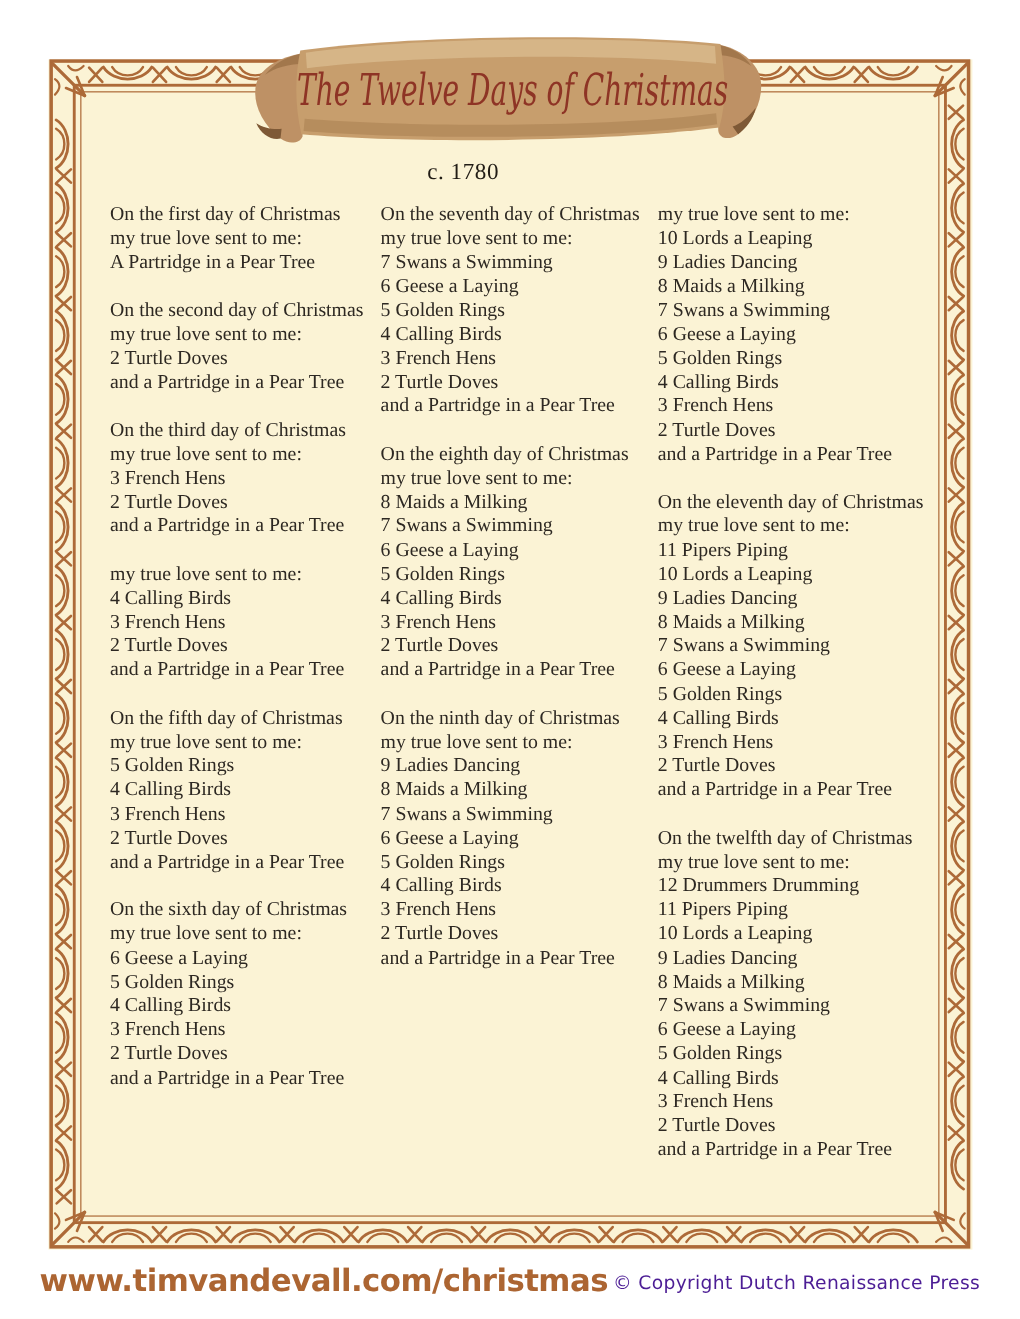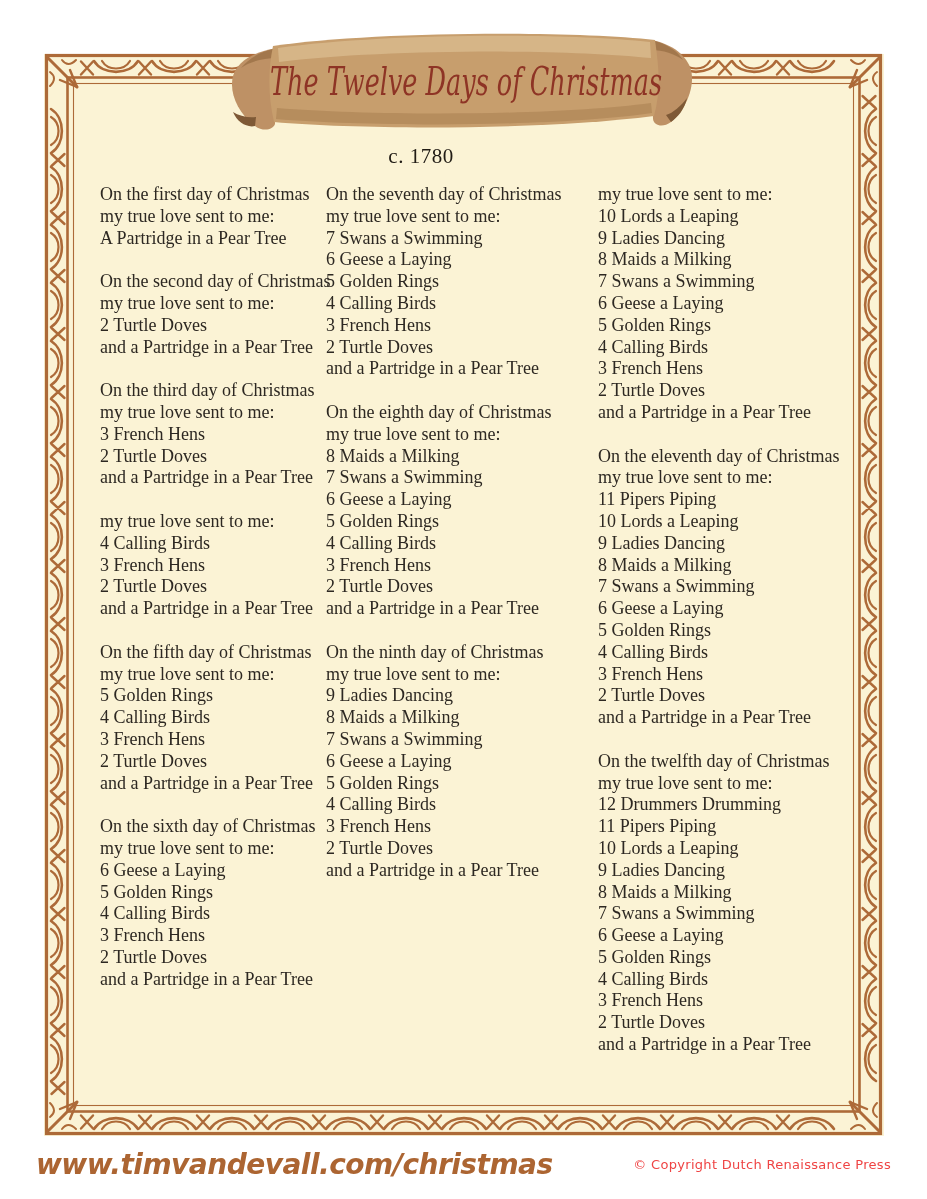--- a/index.html
+++ b/index.html
@@ -23,7 +23,7 @@
     font-size:18px;line-height:21.8px;color:#2d2822;white-space:nowrap;
   }
   .col-1{left:100px;width:252px;}
-  .col-2{left:326px;width:252px;}
+  .col-2{left:346px;width:252px;}
   .col-3{left:598px;width:280px;}
   .verse{margin-bottom:21.8px;}
   .footer-url{

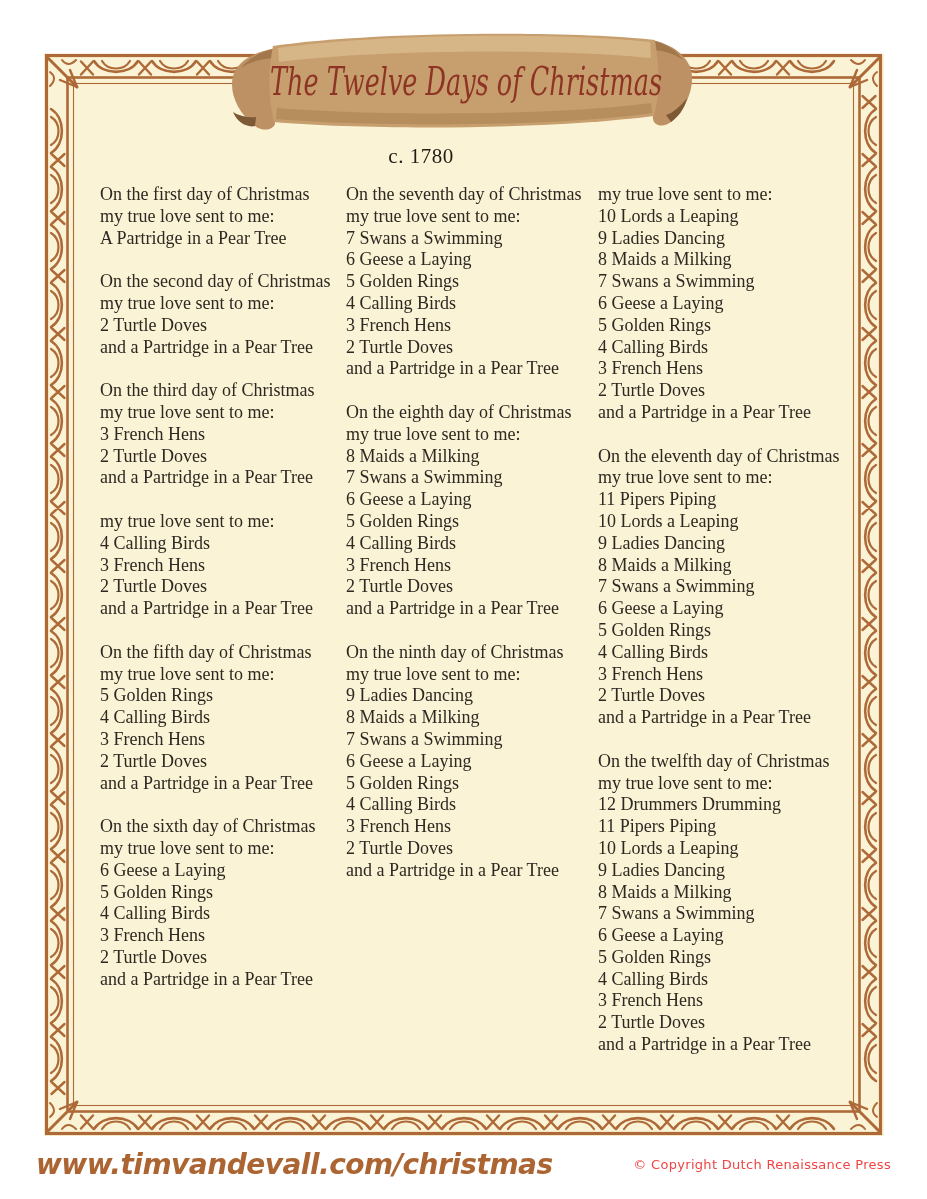--- a/index.html
+++ b/index.html
@@ -28,7 +28,7 @@
   .verse{margin-bottom:21.8px;}
   .footer-url{
     position:absolute;left:36px;top:1148px;
-    font-family:"DejaVu Sans", sans-serif;font-style:italic;font-weight:700;
+    font-family:"DejaVu Sans", sans-serif;font-weight:700;
     font-size:28px;letter-spacing:-0.5px;color:#AC6532;
   }
   .footer-copyright{

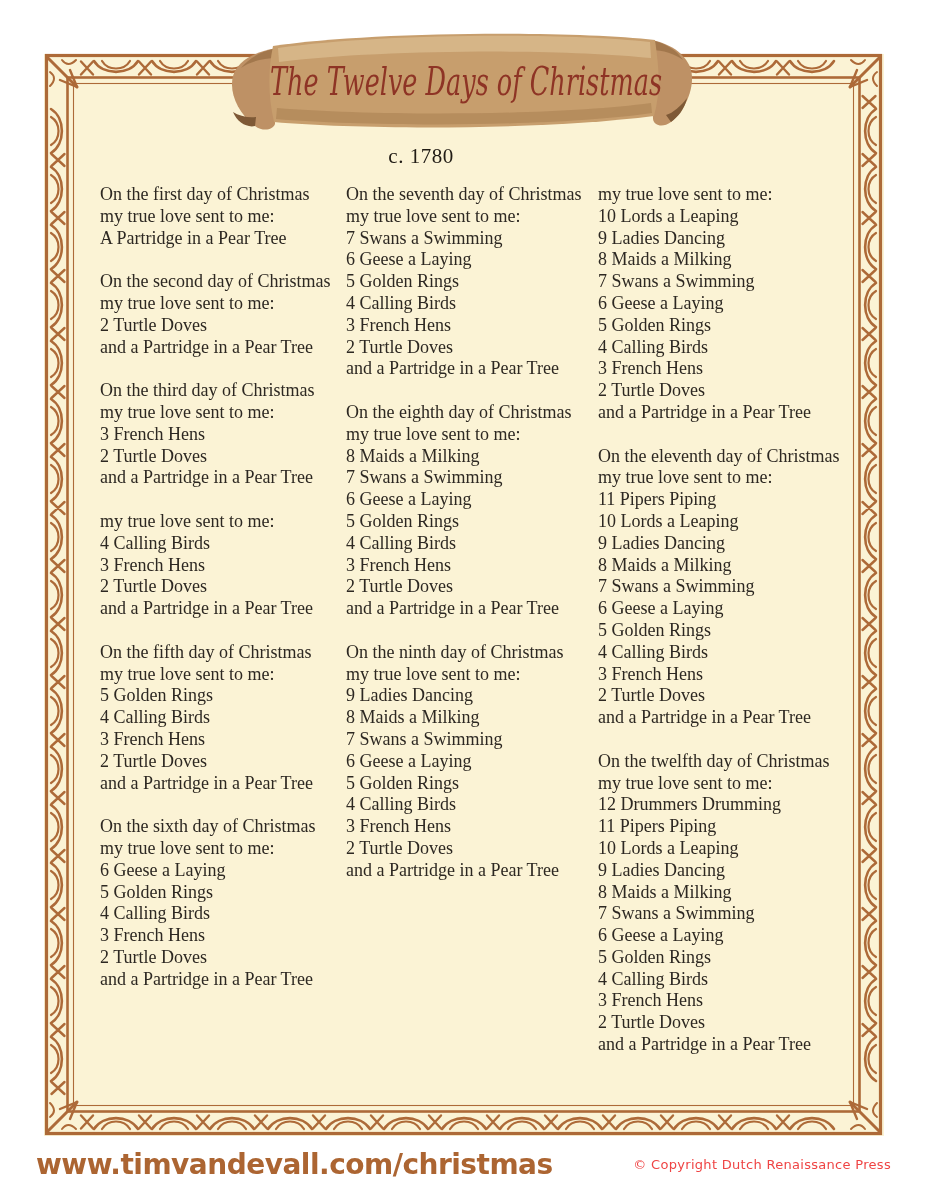--- a/index.html
+++ b/index.html
@@ -34,7 +34,7 @@
   .footer-copyright{
     position:absolute;right:36px;top:1157px;
     font-family:"DejaVu Sans", sans-serif;font-weight:400;
-    font-size:13px;letter-spacing:0.3px;color:#ef4444;
+    font-size:17px;letter-spacing:0.3px;color:#4c1d95;
   }
 </style>
 </head>

